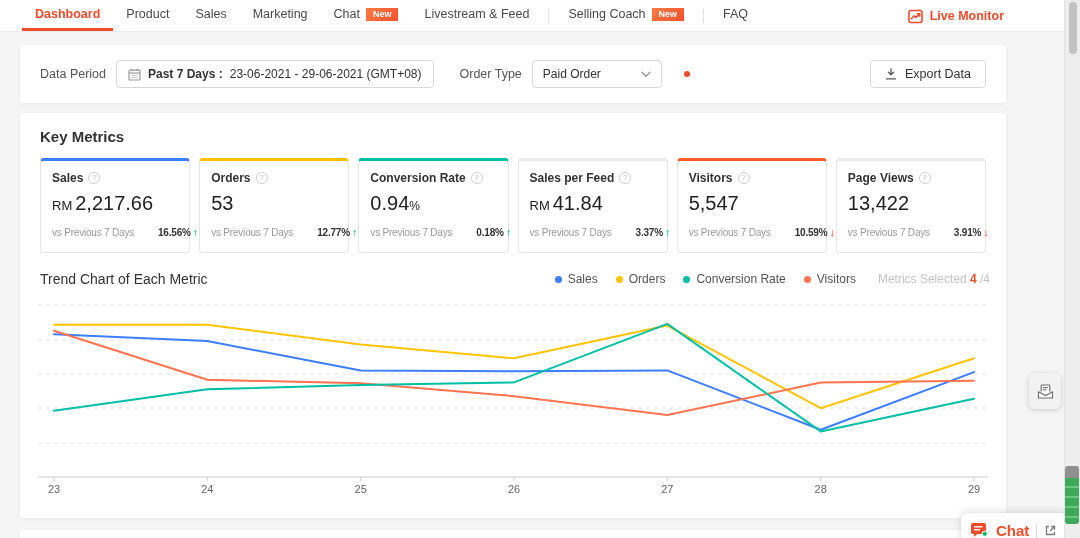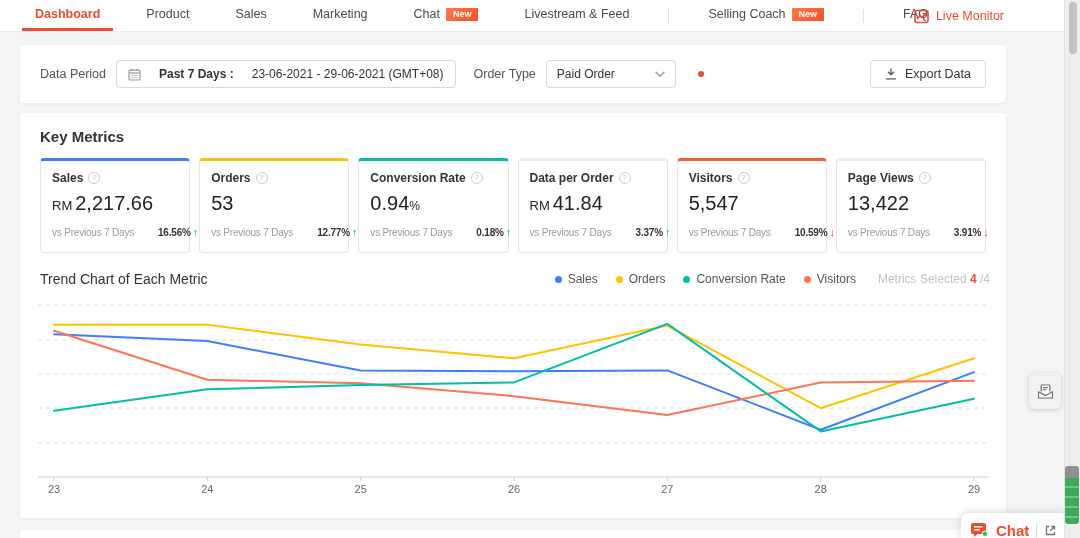--- a/index.html
+++ b/index.html
@@ -8,7 +8,7 @@
 
   
   .topnav { position:absolute; left:0; top:0; width:1080px; height:32px; background:#fff; border-bottom:1px solid #ebebeb; z-index:5; display:flex; align-items:stretch; }
-  .nav-tabs { display:flex; align-items:stretch; margin-left:22px;gap:20px; }
+  .nav-tabs { display:flex; align-items:stretch; margin-left:22px; }
   .tab { display:inline-flex; align-items:center; padding:0 13px; font-size:12.5px; color:#4a4a4a; cursor:pointer; border-bottom:3px solid transparent; white-space:nowrap; }
   .tab.active { color:#ee4d2d; font-weight:bold; border-bottom-color:#ee4d2d; }
   .badge { margin-left:6px; background:linear-gradient(135deg,#ff7a45,#f4512c); color:#fff; font-size:9px; font-weight:bold; line-height:13px; padding:0 7px; border-radius:0; }

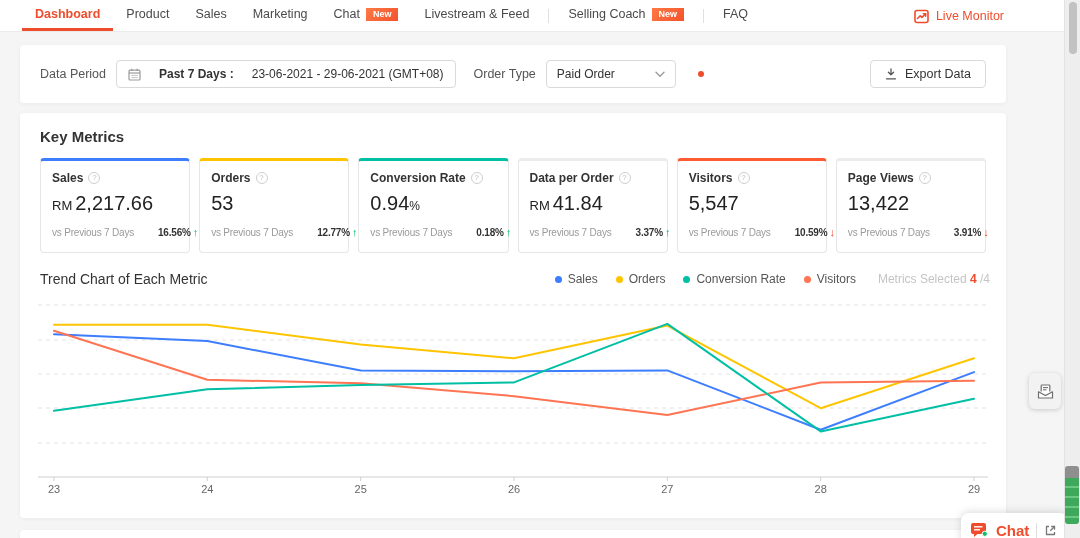--- a/index.html
+++ b/index.html
@@ -13,7 +13,7 @@
   .tab.active { color:#ee4d2d; font-weight:bold; border-bottom-color:#ee4d2d; }
   .badge { margin-left:6px; background:linear-gradient(135deg,#ff7a45,#f4512c); color:#fff; font-size:9px; font-weight:bold; line-height:13px; padding:0 7px; border-radius:0; }
   .nav-divider { width:1px; height:14px; background:#e0e0e0; align-self:center; margin:0 6px; }
-  .live-monitor { position:absolute; right:76px; top:0; height:32px; display:flex; align-items:center; gap:6px; color:#ee4d2d; font-weight:normal; font-size:12.5px; cursor:pointer; }
+  .live-monitor { position:absolute; right:76px; top:0; height:32px; display:flex; align-items:center; gap:6px; color:#ee4d2d; font-weight:bold; font-size:12.5px; cursor:pointer; }
 
   
   .panel { position:absolute; background:#fff; border-radius:4px; box-shadow:0 1px 4px rgba(0,0,0,.05); }

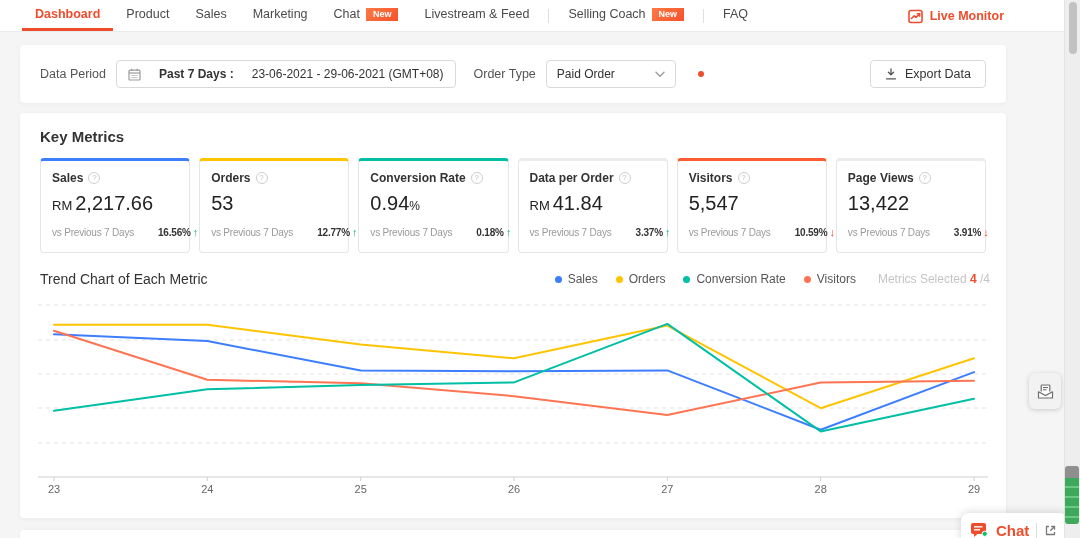--- a/index.html
+++ b/index.html
@@ -19,7 +19,7 @@
   .panel { position:absolute; background:#fff; border-radius:4px; box-shadow:0 1px 4px rgba(0,0,0,.05); }
   .panel-filter { left:20px; top:45px; width:986px; height:58px; display:flex; align-items:center; padding:0 20px; }
   .flabel { font-size:12.5px; color:#555; margin-right:10px; white-space:nowrap; }
-  .period-box { display:flex; align-items:center; gap:18px; border:1px solid #d9d9d9; border-radius:4px; height:28px; padding:5px 11px; font-size:12px; color:#333; cursor:pointer; white-space:nowrap; }
+  .period-box { display:flex; align-items:center; gap:7px; border:1px solid #d9d9d9; border-radius:4px; height:28px; padding:5px 11px; font-size:12px; color:#333; cursor:pointer; white-space:nowrap; }
   .period-preset { font-weight:bold; }
   .ot-label { margin-left:18px; }
   .select-box { display:flex; align-items:center; justify-content:space-between; border:1px solid #d9d9d9; border-radius:4px; height:28px; width:130px; padding:0 10px; font-size:12px; color:#333; cursor:pointer; }

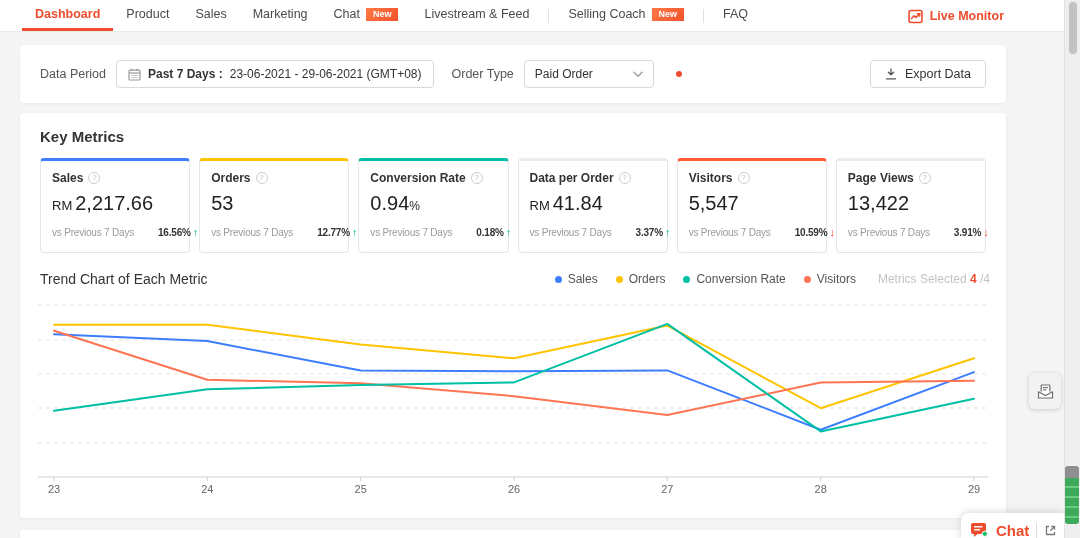--- a/index.html
+++ b/index.html
@@ -21,7 +21,7 @@
   .flabel { font-size:12.5px; color:#555; margin-right:10px; white-space:nowrap; }
   .period-box { display:flex; align-items:center; gap:7px; border:1px solid #d9d9d9; border-radius:4px; height:28px; padding:5px 11px; font-size:12px; color:#333; cursor:pointer; white-space:nowrap; }
   .period-preset { font-weight:bold; }
-  .ot-label { margin-left:18px; }
+  .ot-label { margin-left:26px; }
   .select-box { display:flex; align-items:center; justify-content:space-between; border:1px solid #d9d9d9; border-radius:4px; height:28px; width:130px; padding:0 10px; font-size:12px; color:#333; cursor:pointer; }
   .status-dot { width:6px; height:6px; border-radius:50%; background:#ee4d2d; margin-left:22px; }
   .export-btn { margin-left:auto; display:flex; align-items:center; gap:8px; border:1px solid #d9d9d9; border-radius:4px; height:28px; padding:0 14px; font-size:12.5px; color:#333; cursor:pointer; background:#fff; white-space:nowrap; }

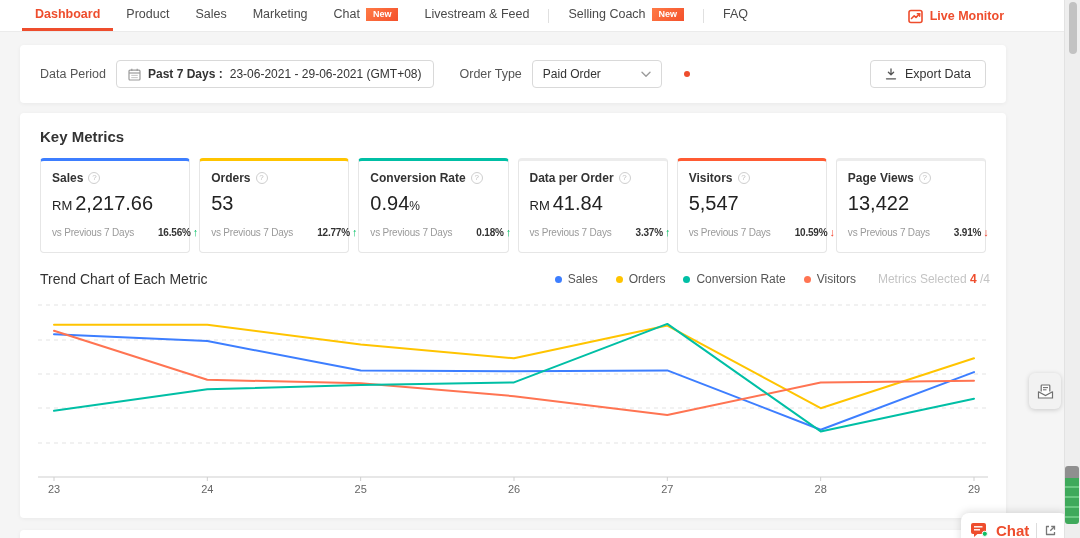--- a/index.html
+++ b/index.html
@@ -181,7 +181,7 @@
       </div>
       <div class="mcard">
         <div class="mc-head">
-          <span class="mc-label">Data per Order</span>
+          <span class="mc-label">Sales per Feed</span>
           <span class="qmark">?</span>
         </div>
         <div class="mc-value"><span class="mc-prefix">RM</span><span>41.84</span></div>

